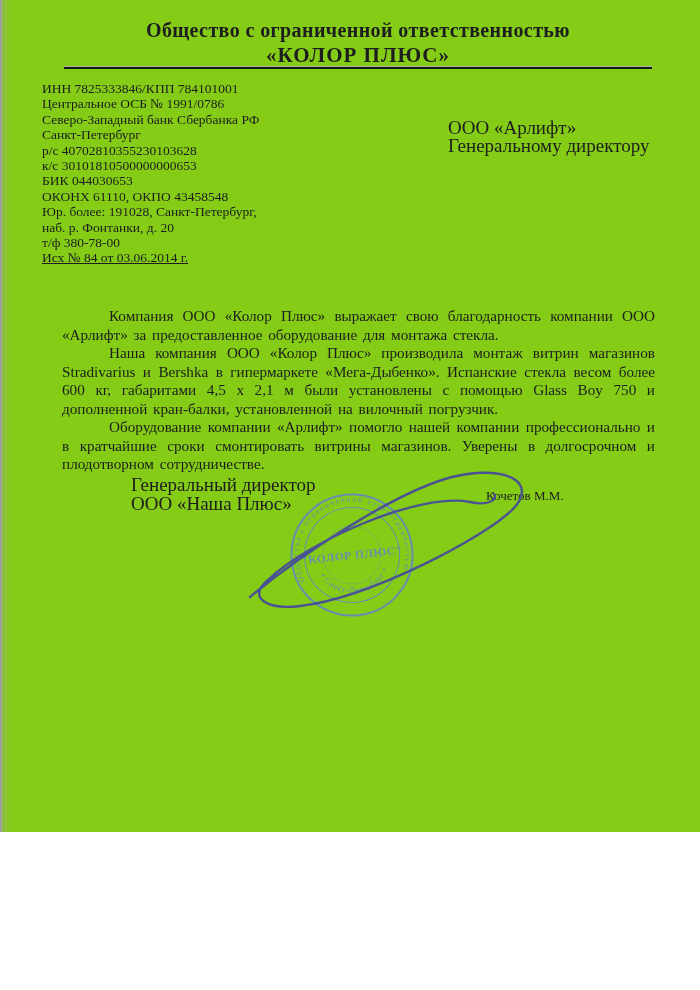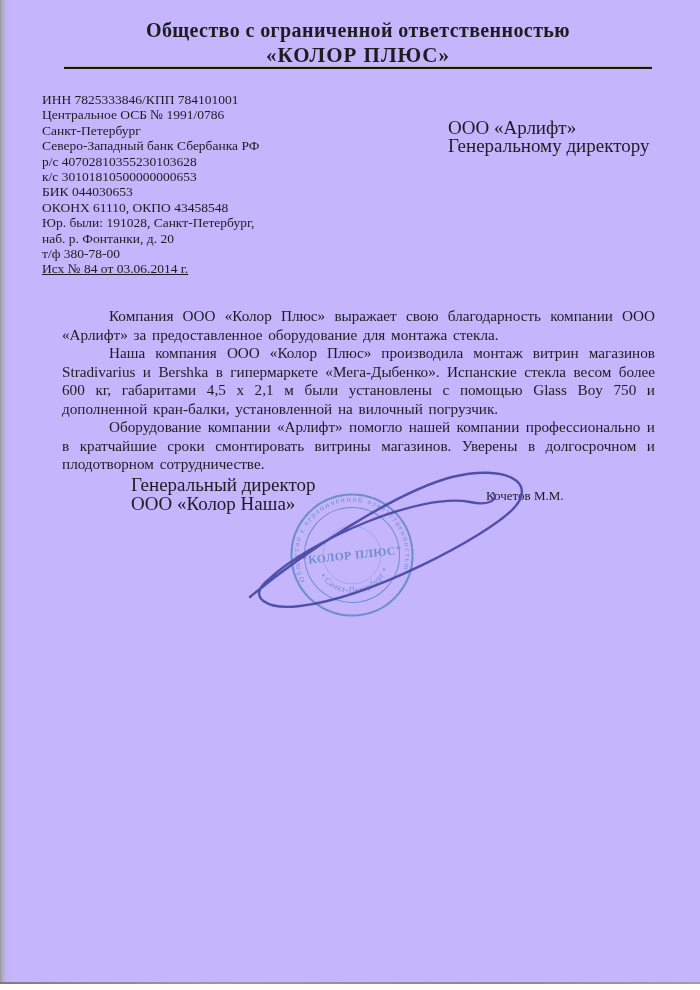--- a/index.html
+++ b/index.html
@@ -5,8 +5,8 @@
   html,body{margin:0;padding:0;}
   .page{
     position:relative;
-    width:700px;height:990px;
-    background:#c4b5fd;
+    width:700px;height:832px;
+    background:#84cc16;
     overflow:hidden;
     font-family:"Liberation Serif", serif;
     color:#1d1d1f;

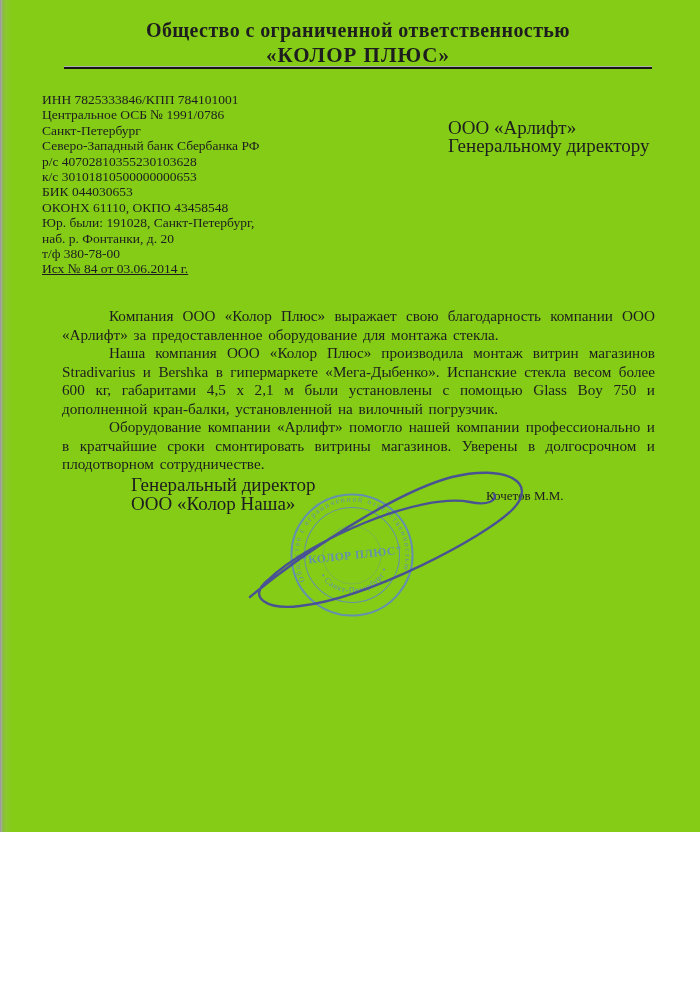--- a/index.html
+++ b/index.html
@@ -38,7 +38,7 @@
   }
   
   .requisites{
-    position:absolute;left:42px;top:92px;
+    position:absolute;left:42px;top:81px;
     font-size:13.5px;line-height:15.4px;
   }
   .req-line{white-space:nowrap;}

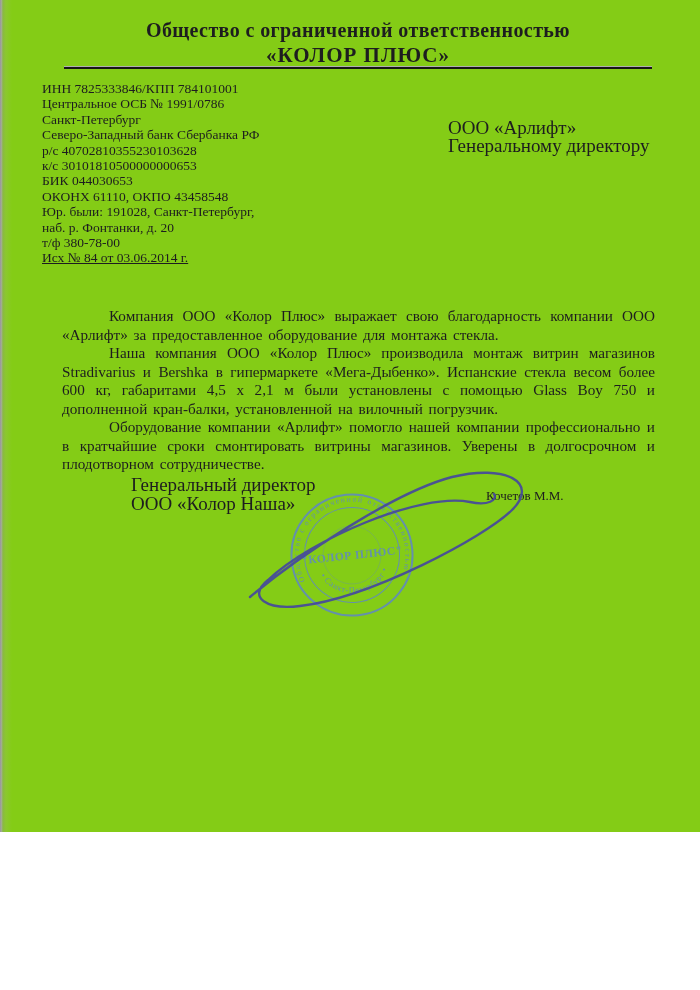--- a/index.html
+++ b/index.html
@@ -89,8 +89,8 @@
   <div class="requisites">
     <div class="req-line">ИНН 7825333846/КПП 784101001</div>
     <div class="req-line">Центральное ОСБ № 1991/0786</div>
+    <div class="req-line">Северо-Западный банк Сбербанка РФ</div>
     <div class="req-line">Санкт-Петербург</div>
-    <div class="req-line">Северо-Западный банк Сбербанка РФ</div>
     <div class="req-line">р/с 40702810355230103628</div>
     <div class="req-line">к/с 30101810500000000653</div>
     <div class="req-line">БИК 044030653</div>

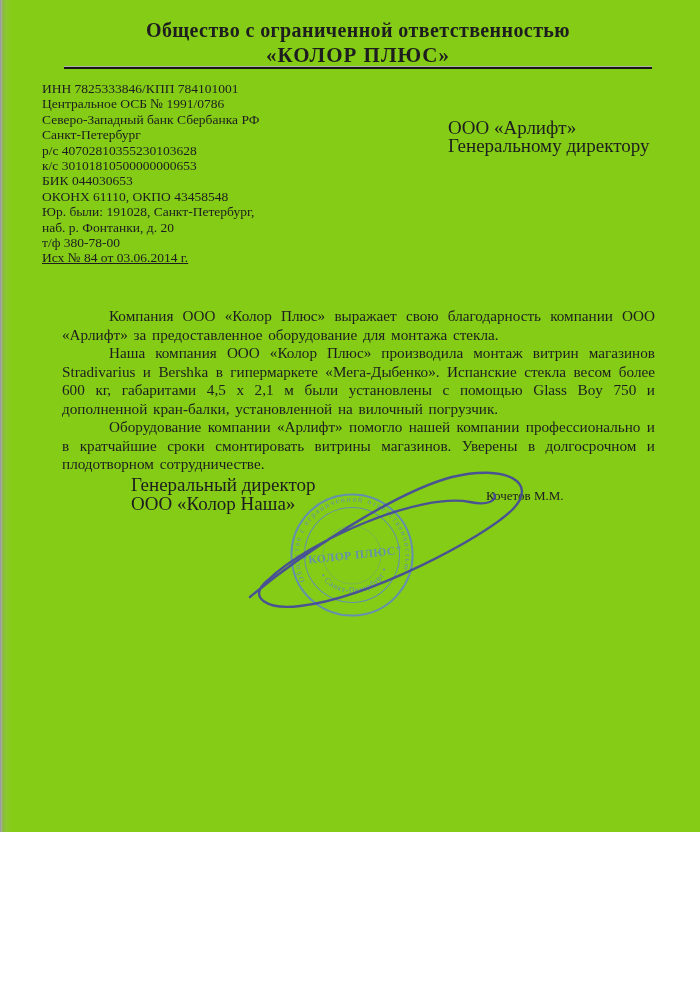--- a/index.html
+++ b/index.html
@@ -95,7 +95,7 @@
     <div class="req-line">к/с 30101810500000000653</div>
     <div class="req-line">БИК 044030653</div>
     <div class="req-line">ОКОНХ 61110, ОКПО 43458548</div>
-    <div class="req-line">Юр. были: 191028, Санкт-Петербург,</div>
+    <div class="req-line">Юр. более: 191028, Санкт-Петербург,</div>
     <div class="req-line">наб. р. Фонтанки, д. 20</div>
     <div class="req-line">т/ф 380-78-00</div>
     <div class="req-line outgoing-ref">Исх № 84 от 03.06.2014 г.</div>

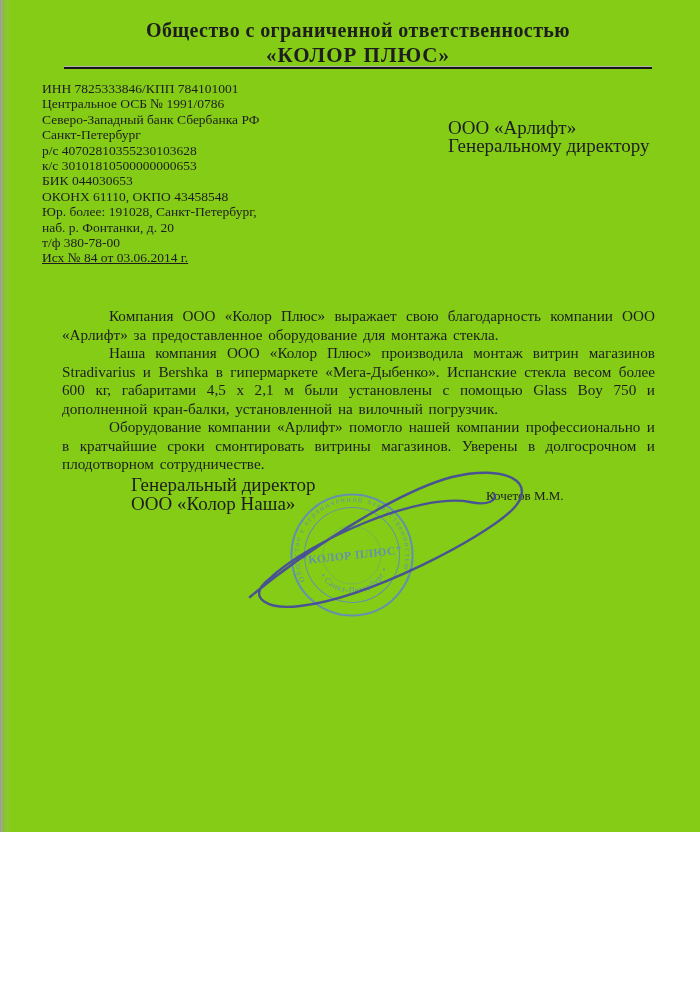--- a/index.html
+++ b/index.html
@@ -115,7 +115,7 @@
 
   <div class="sig-left">
     <div>Генеральный директор</div>
-    <div>ООО «Колор Наша»</div>
+    <div>ООО «Наша Плюс»</div>
   </div>
   <div class="sig-name">Кочетов М.М.</div>
 

